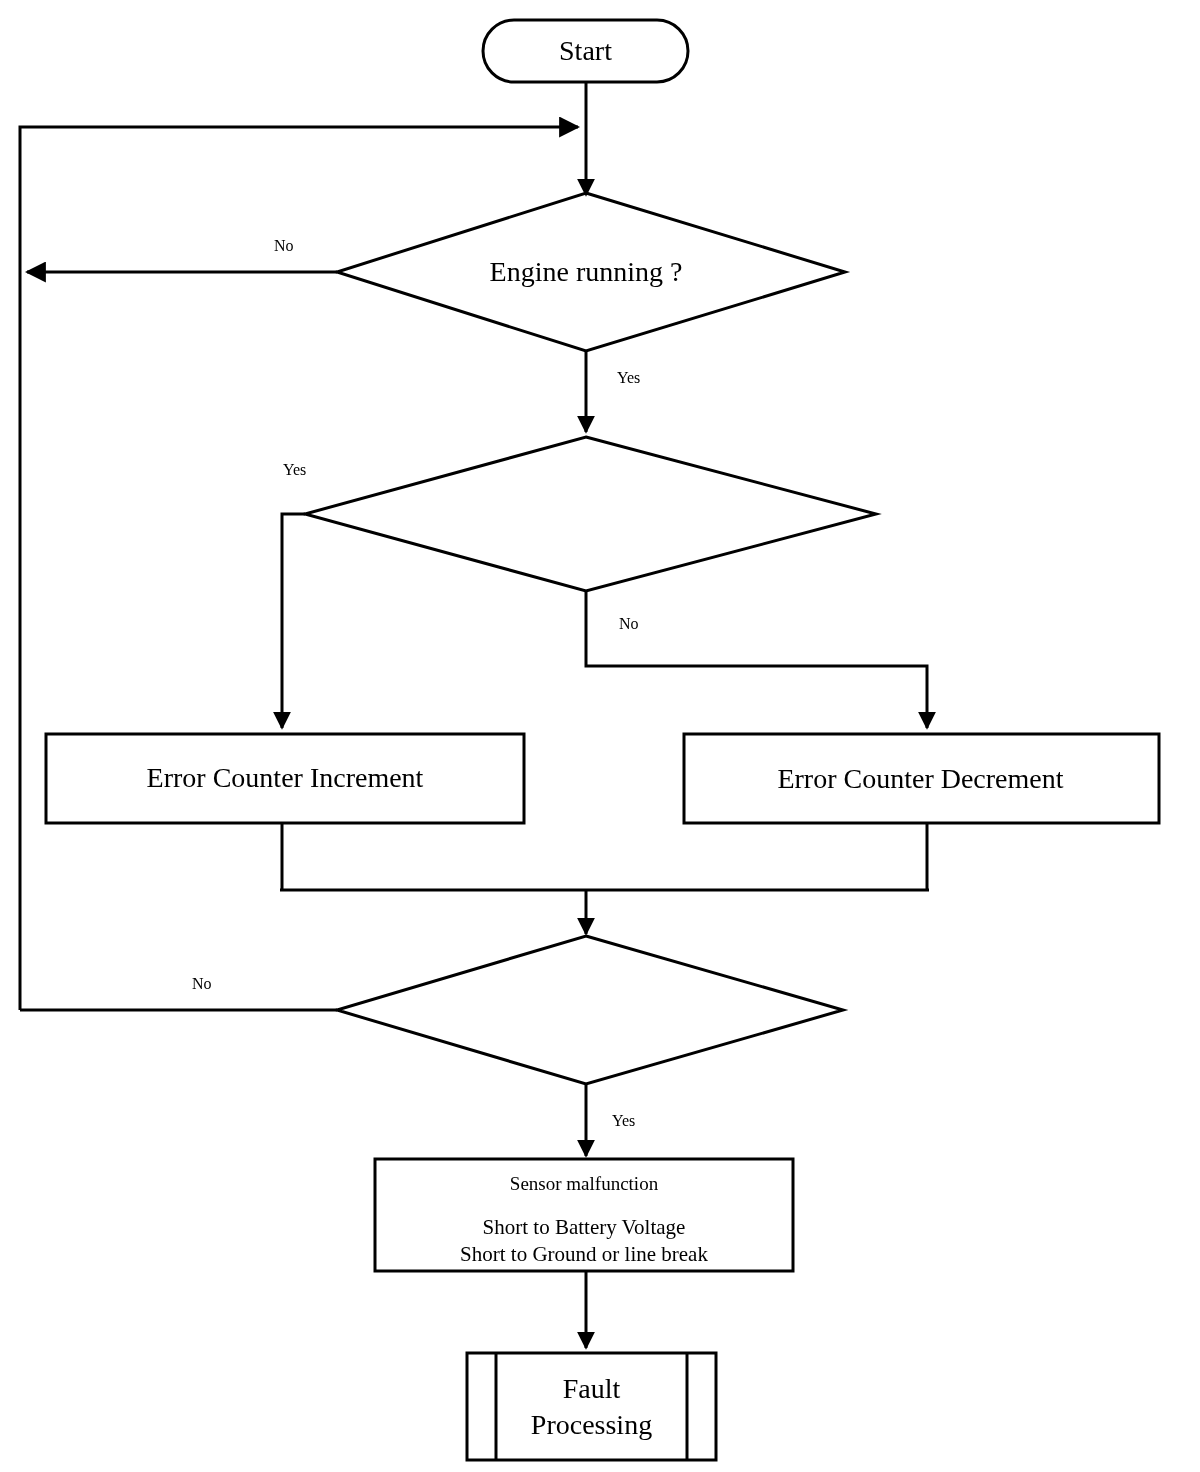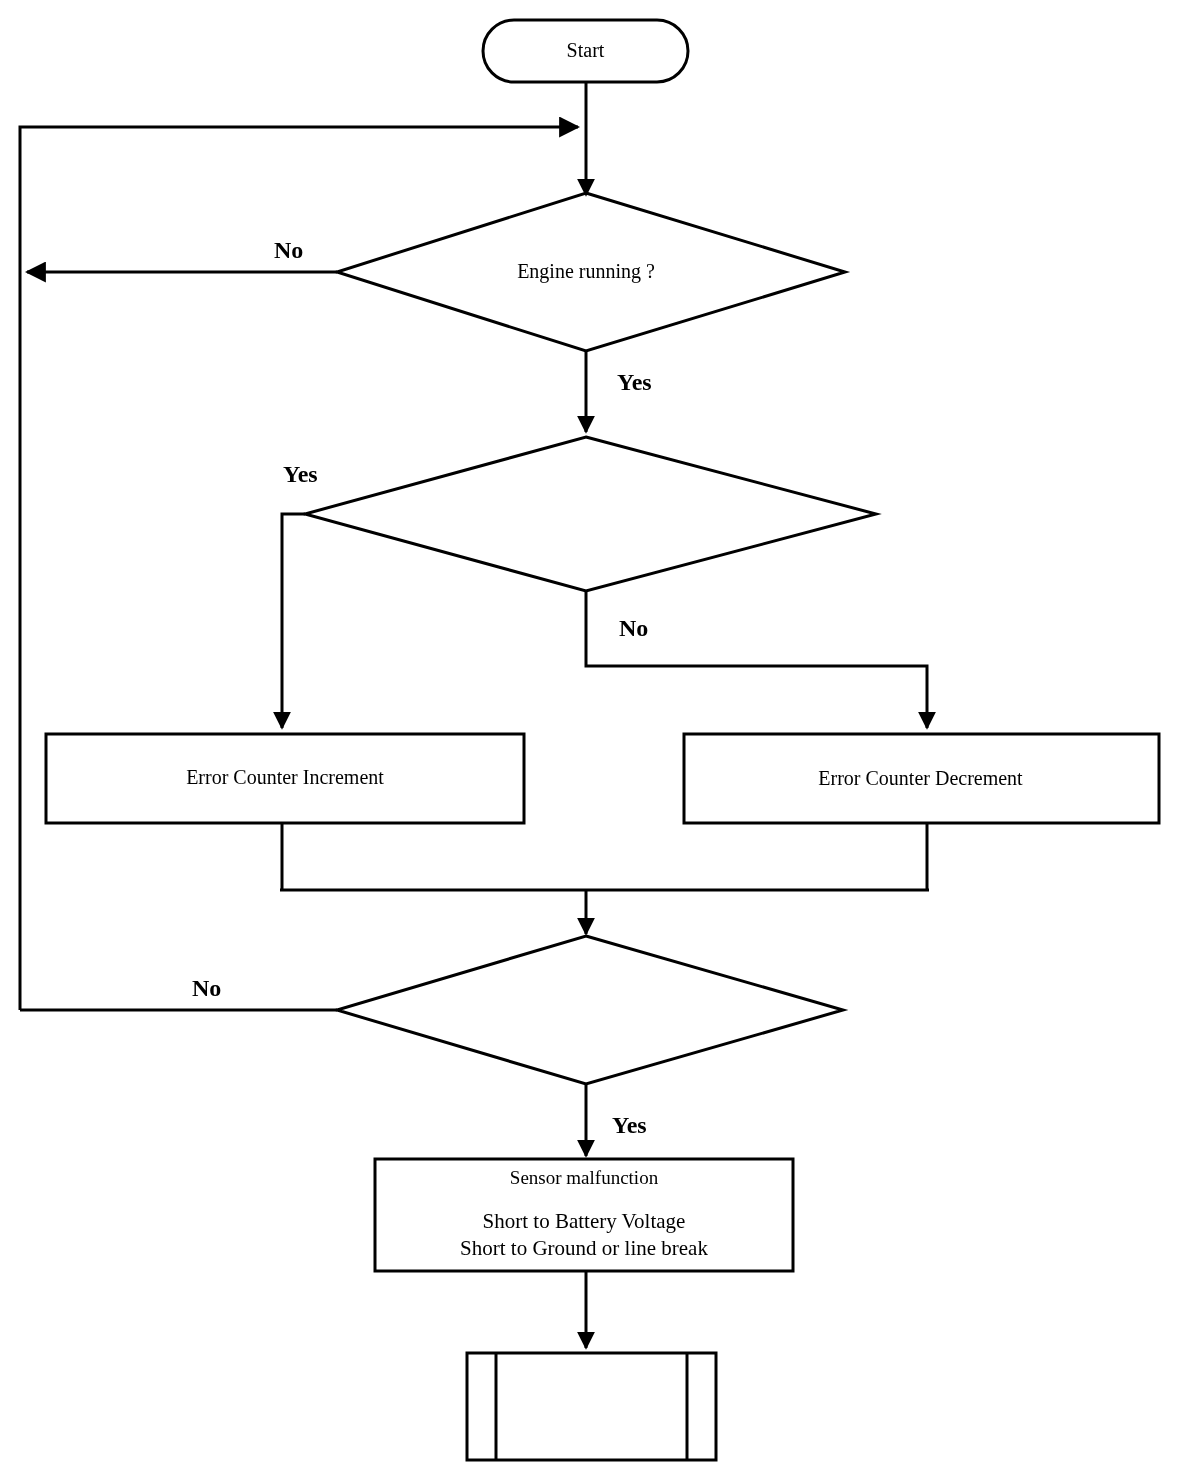--- a/index.html
+++ b/index.html
@@ -24,7 +24,7 @@
     font-weight:bold;
   }
   .t19{font-size:19px;}
-  .t20{font-size:20px;}
+  .t20{font-size:28px;}
   .t21{font-size:21px;}
 </style>
 </head>

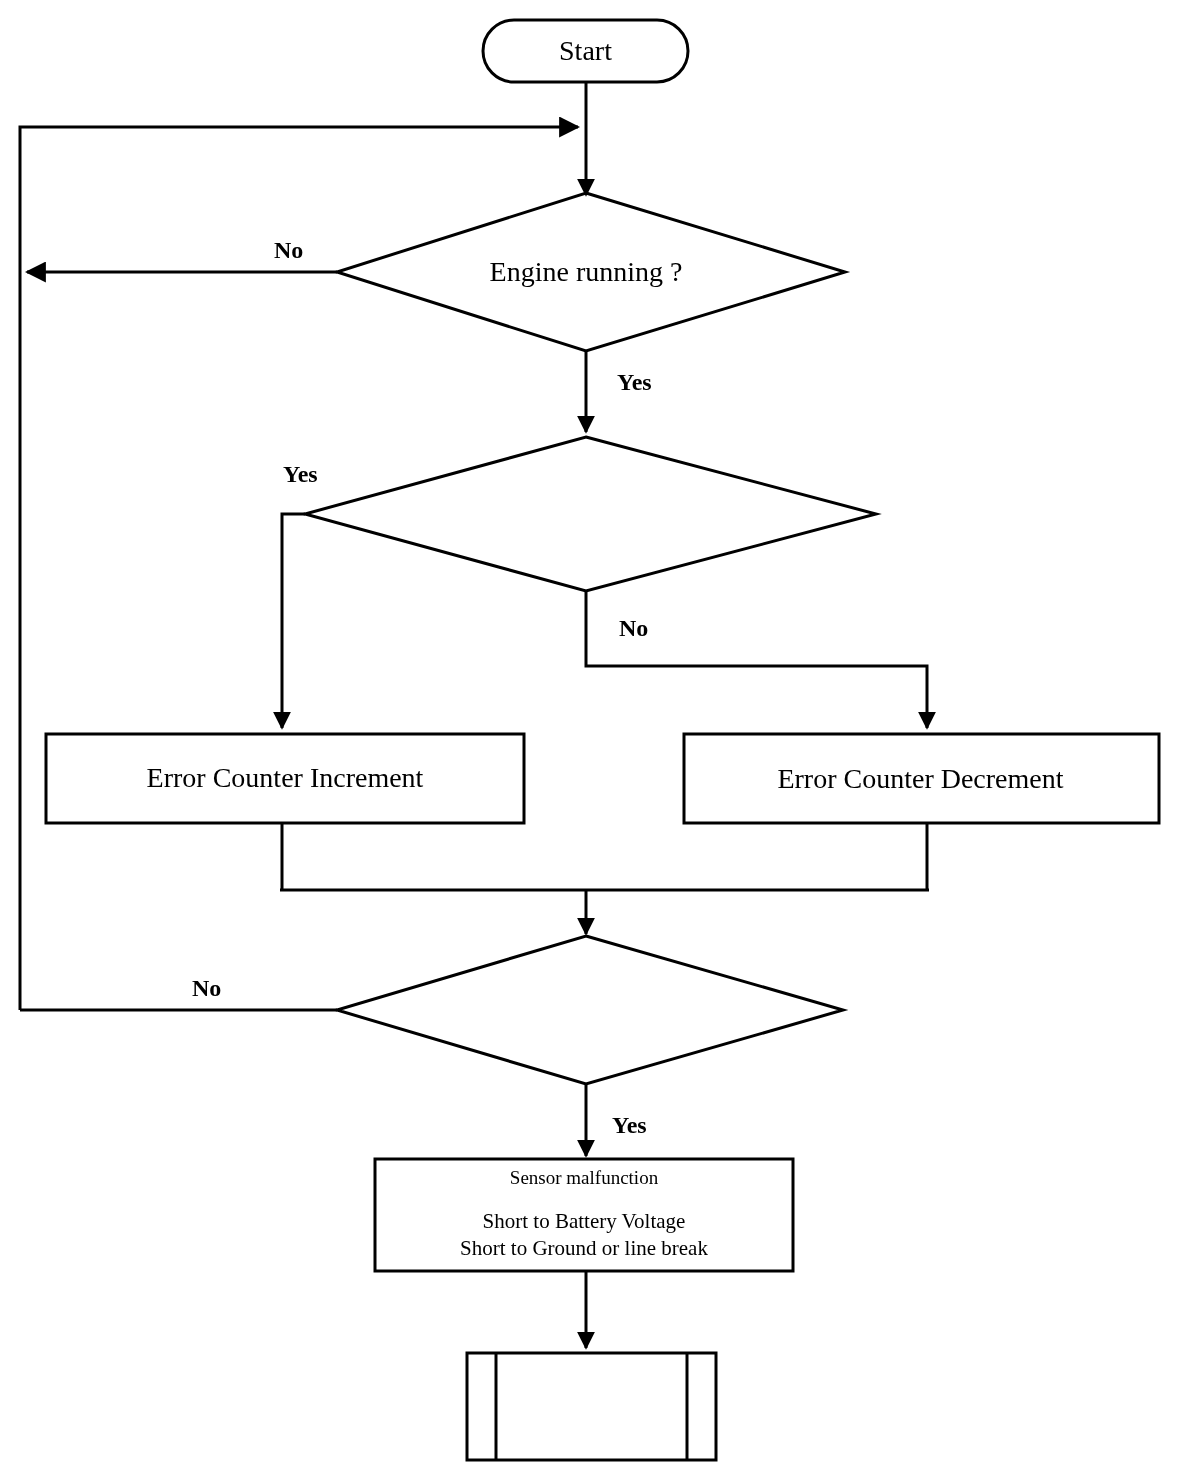--- a/index.html
+++ b/index.html
@@ -18,10 +18,9 @@
   }
   .edge-label{
     position:absolute;
-    font-size:24px;
+    font-size:16px;
     line-height:1;
     white-space:nowrap;
-    font-weight:bold;
   }
   .t19{font-size:19px;}
   .t20{font-size:28px;}

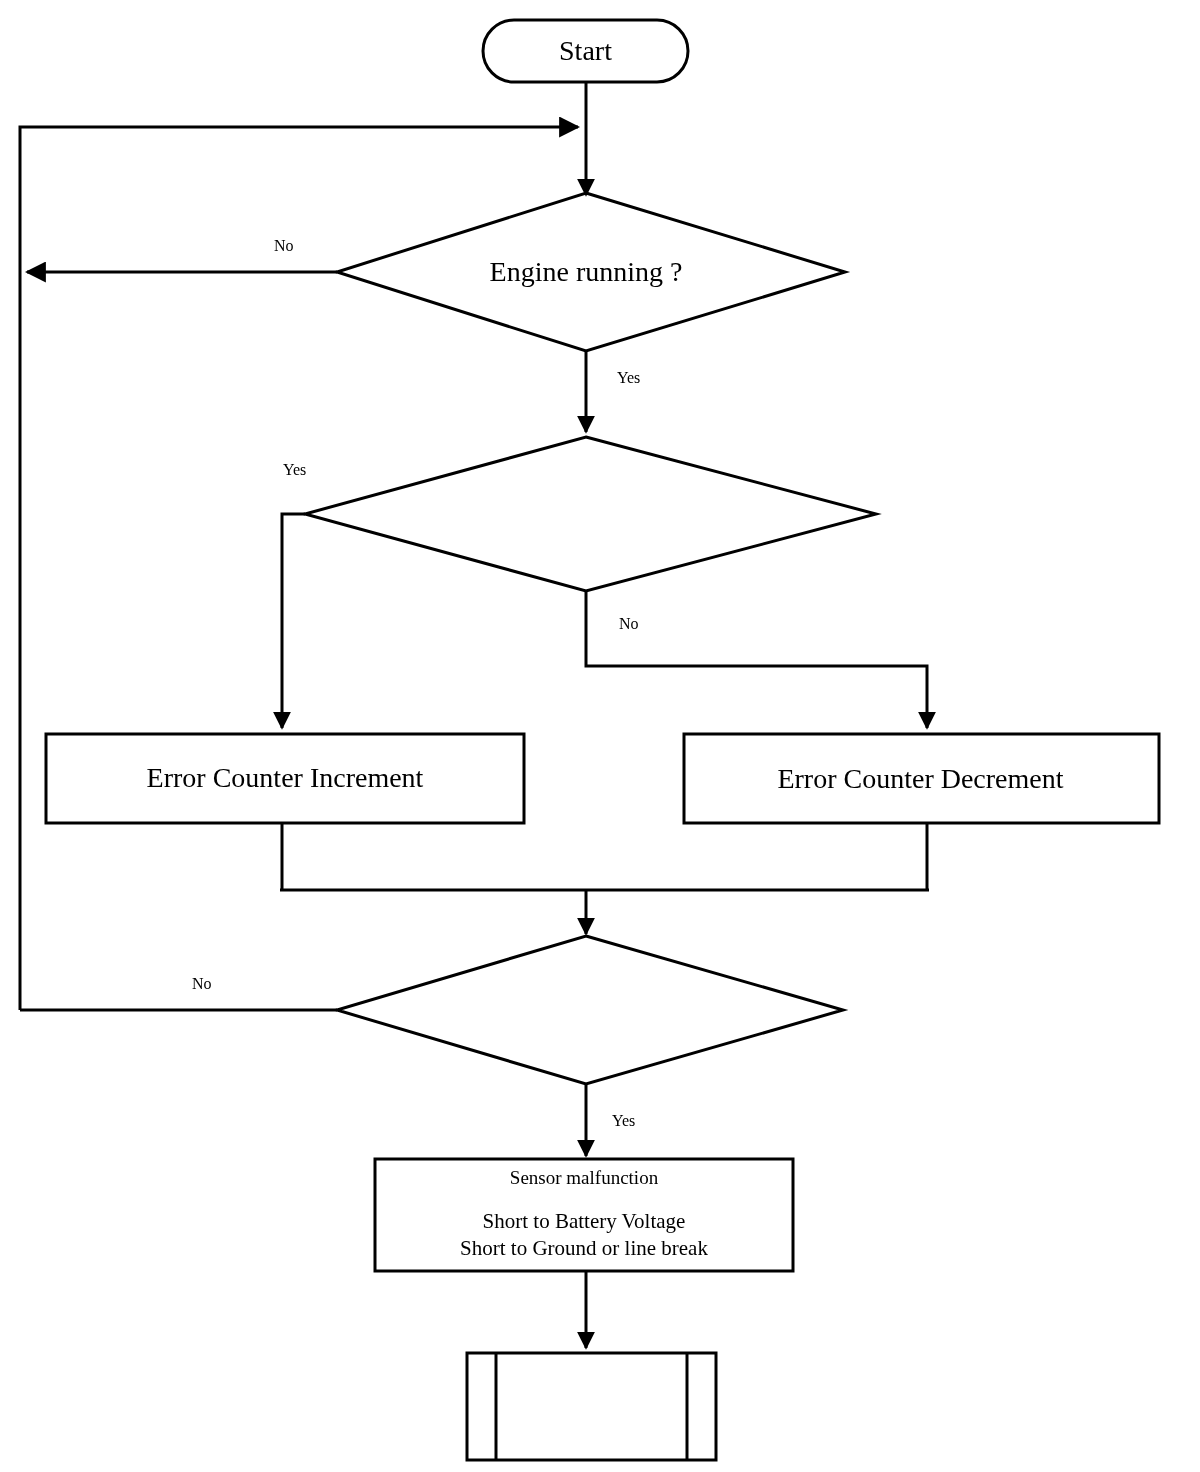--- a/index.html
+++ b/index.html
@@ -95,7 +95,7 @@
   <div class="node-label t20" style="left:684px;top:734px;width:473px;height:89px;">Error Counter Decrement</div>
 
 
-  <div class="node-label" style="left:375px;top:1159px;width:418px;height:112px;flex-direction:column;justify-content:flex-start;padding-top:7px;box-sizing:border-box;align-items:center;">
+  <div class="node-label" style="left:375px;top:1159px;width:418px;height:112px;flex-direction:column;justify-content:flex-start;padding-top:13px;box-sizing:border-box;align-items:center;">
     <span class="t19">Sensor malfunction</span>
     <span style="display:block;height:18px;"></span>
     <span class="t21">Short to Battery Voltage</span>

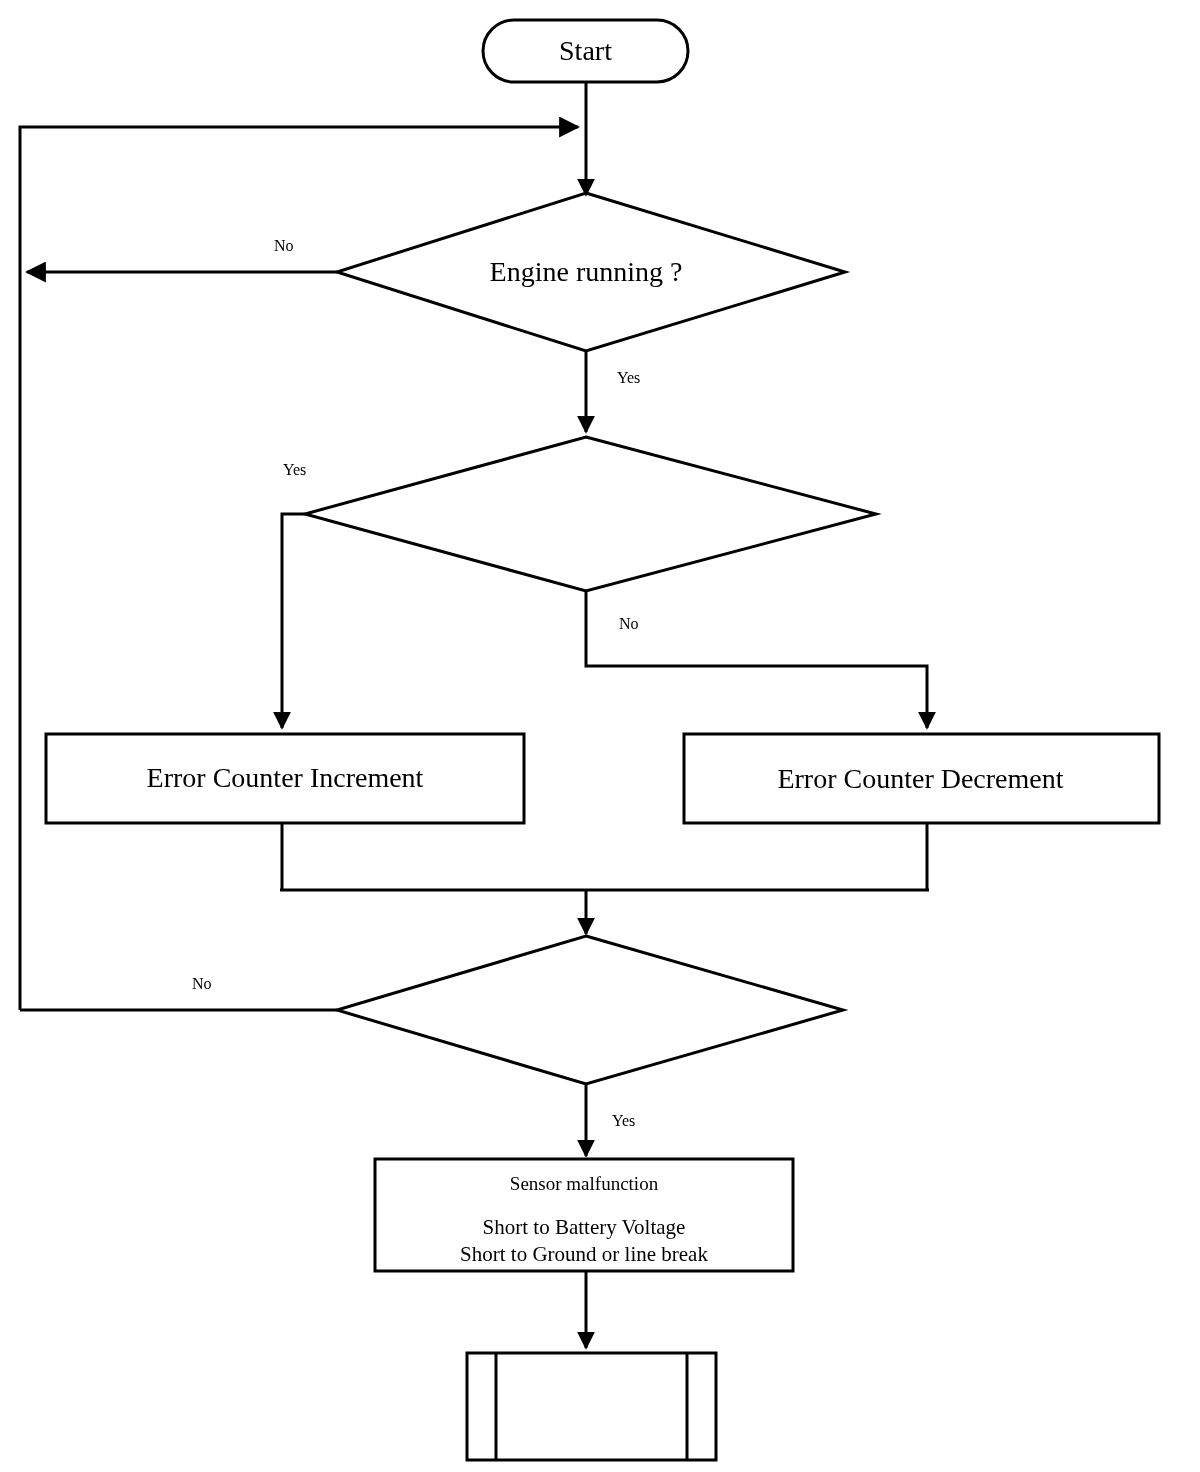--- a/index.html
+++ b/index.html
@@ -102,6 +102,10 @@
     <span class="t21">Short to Ground or  line break</span>
   </div>
 
+  <div class="node-label" style="left:496px;top:1353px;width:191px;height:107px;flex-direction:column;">
+    <span class="t20">Fault</span>
+    <span class="t20">Processing</span>
+  </div>
 
   <div class="edge-label" style="left:274px;top:238px;">No</div>
 

